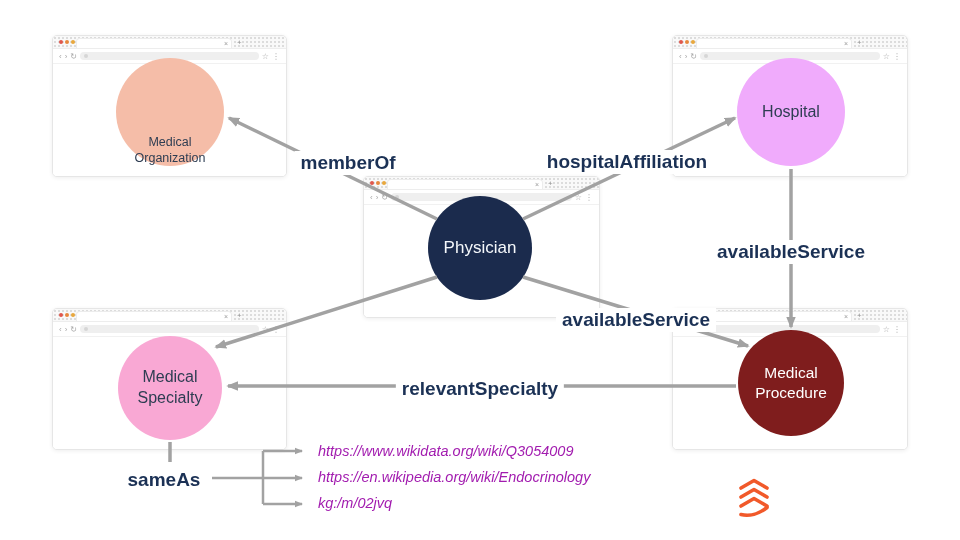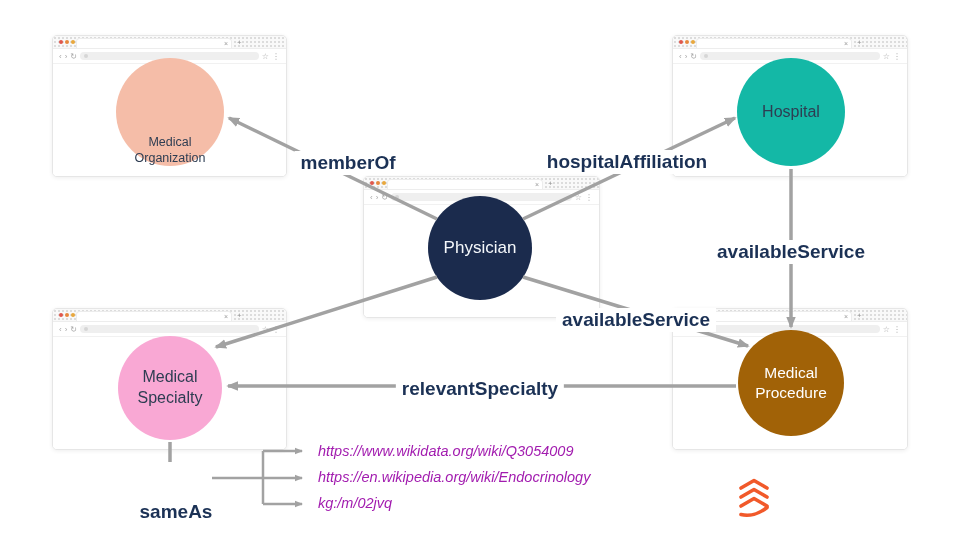--- a/index.html
+++ b/index.html
@@ -84,7 +84,7 @@
   .node span { display: block; }
   #node-medorg     { left: 116px; top: 58px;  width: 108px; height: 108px; background: #f5bda8; color: #2e3d52; font-size: 12.5px; align-items: flex-end; }
   #node-medorg span { width: 82px; }
-  #node-hospital   { left: 737px; top: 58px;  width: 108px; height: 108px; background: #14b8a6; color: #2e3d52; font-size: 16px; }
+  #node-hospital   { left: 737px; top: 58px;  width: 108px; height: 108px; background: #f0abfc; color: #2e3d52; font-size: 16px; }
   #node-physician  { left: 428px; top: 196px; width: 104px; height: 104px; background: #1b2b4d; color: #f5f8fb; font-size: 17px; }
   #node-specialty  { left: 118px; top: 336px; width: 104px; height: 104px; background: #f9a8d4; color: #2e3d52; font-size: 16px; }
   #node-specialty span { width: 72px; }

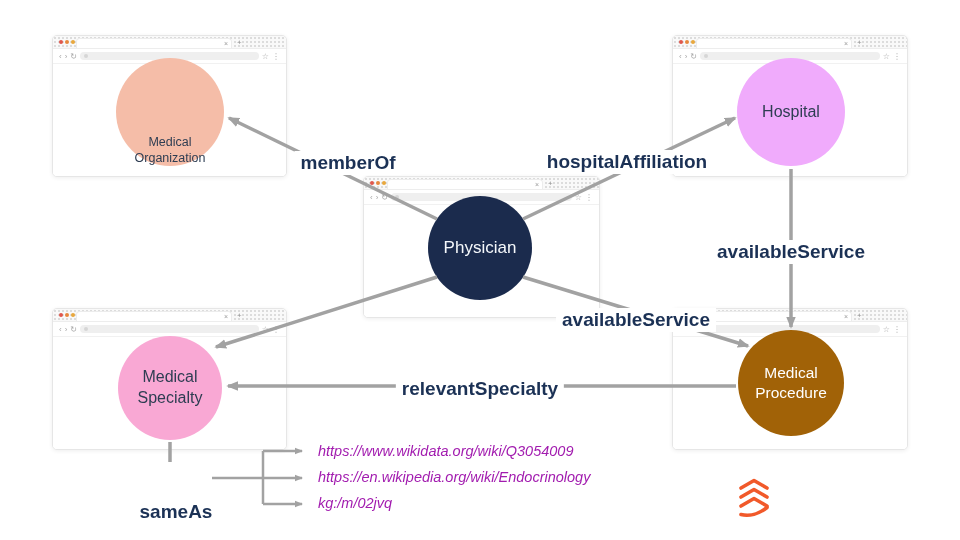--- a/index.html
+++ b/index.html
@@ -88,7 +88,7 @@
   #node-physician  { left: 428px; top: 196px; width: 104px; height: 104px; background: #1b2b4d; color: #f5f8fb; font-size: 17px; }
   #node-specialty  { left: 118px; top: 336px; width: 104px; height: 104px; background: #f9a8d4; color: #2e3d52; font-size: 16px; }
   #node-specialty span { width: 72px; }
-  #node-procedure  { left: 738px; top: 330px; width: 106px; height: 106px; background: #a16207; color: #ffffff; font-size: 15.5px; }
+  #node-procedure  { left: 738px; top: 330px; width: 106px; height: 106px; background: #7f1d1d; color: #ffffff; font-size: 15.5px; }
   #node-procedure span { width: 82px; }
 
   

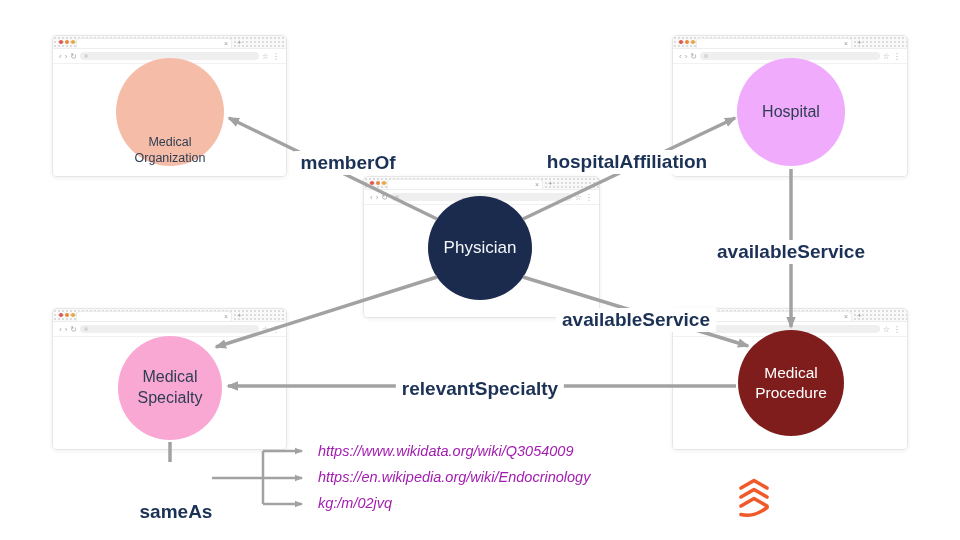--- a/index.html
+++ b/index.html
@@ -110,7 +110,7 @@
   #lbl-availbottom   { left: 636px; top: 320px; }
   #lbl-availright    { left: 791px; top: 252px; }
   #lbl-relspec       { left: 480px; top: 389px; }
-  #lbl-sameas        { left: 176px; top: 480px; margin-top: 32px; }
+  #lbl-sameas        { left: 164px; top: 480px; }
 
   
   .sameas-url {

